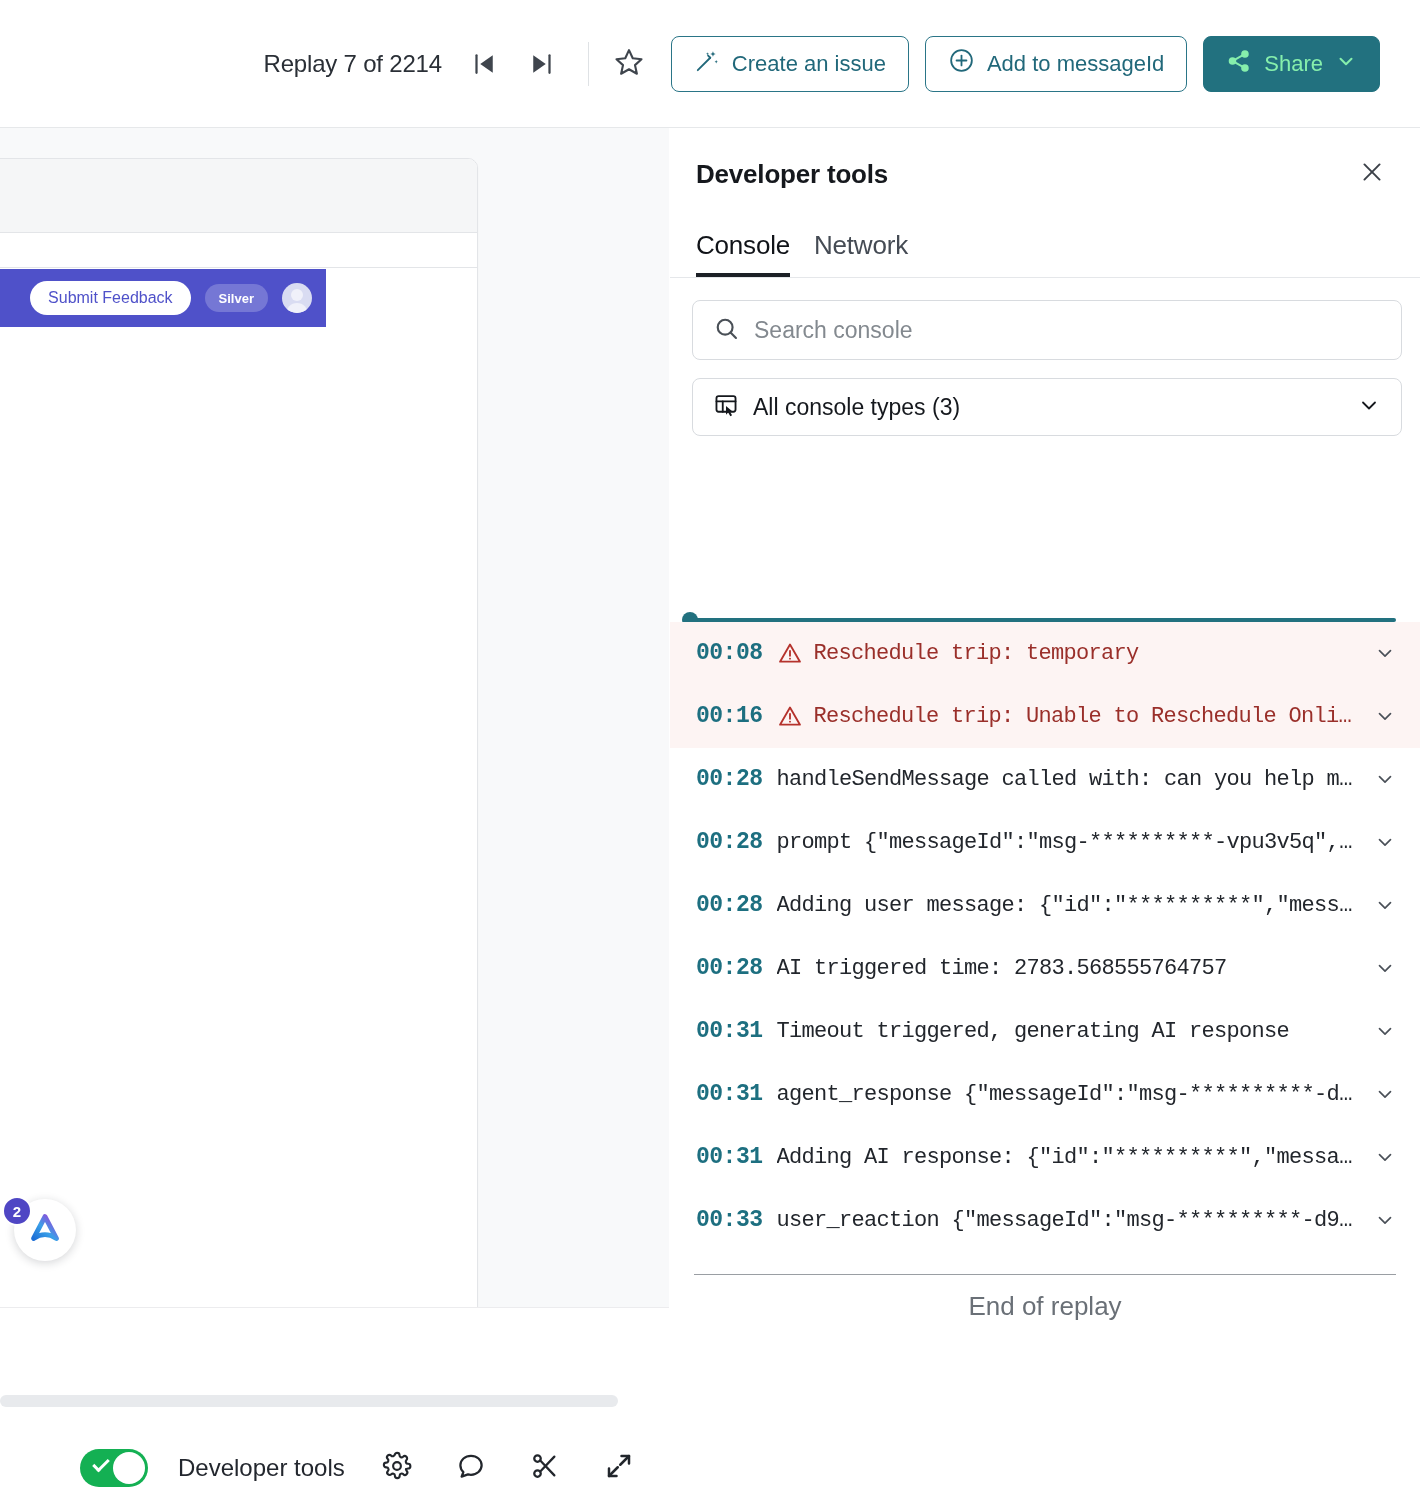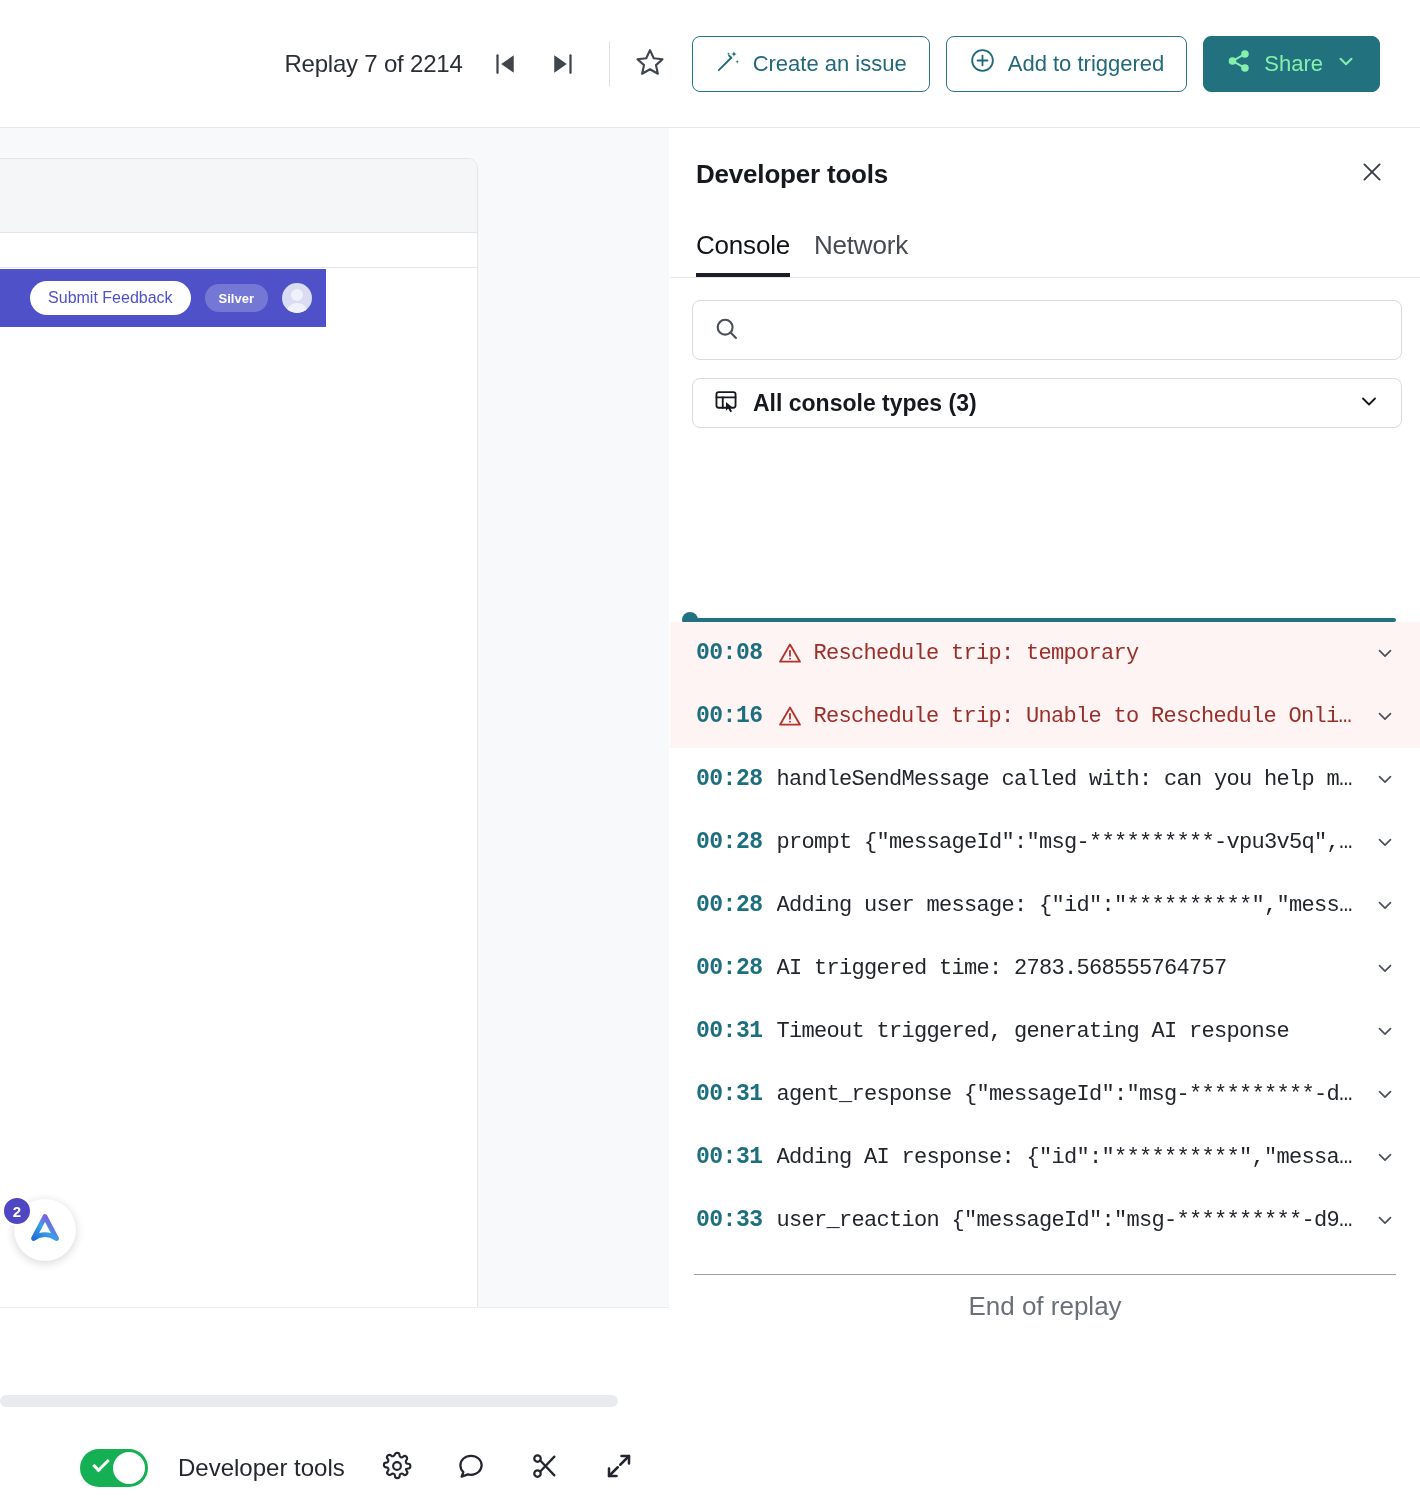--- a/index.html
+++ b/index.html
@@ -315,7 +315,7 @@
             <line x1="7.6" y1="12" x2="16.4" y2="12"></line>
         </svg>
       </span>
-      <span>Add to triggered</span>
+      <span>Add to messageId</span>
     </button>
 
     <button class="btn btn-primary">

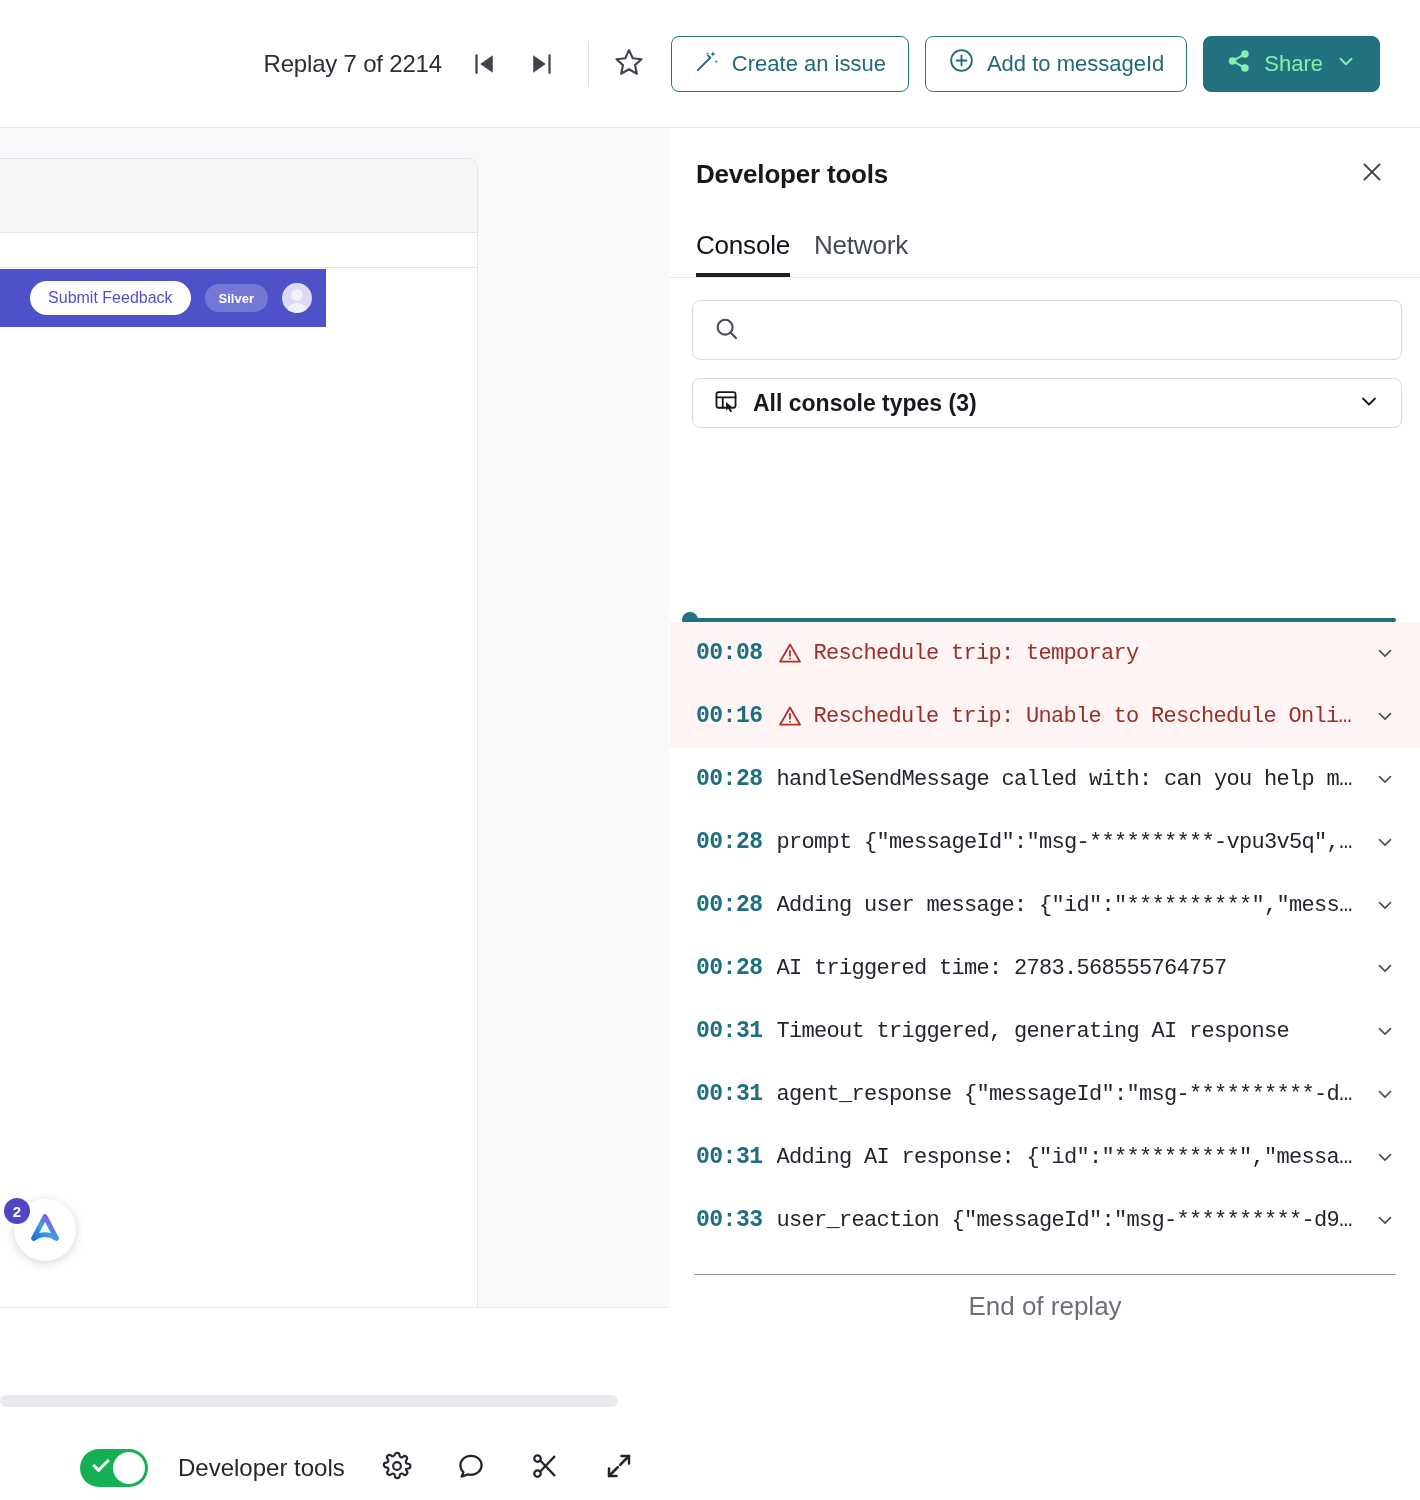--- a/index.html
+++ b/index.html
@@ -455,6 +455,7 @@
                 <line x1="15.6" y1="15.6" x2="20.4" y2="20.4"></line>
             </svg>
           </span>
+          <input type="text" placeholder="Search console" style="">
         </div>
 
         <div class="types-box">

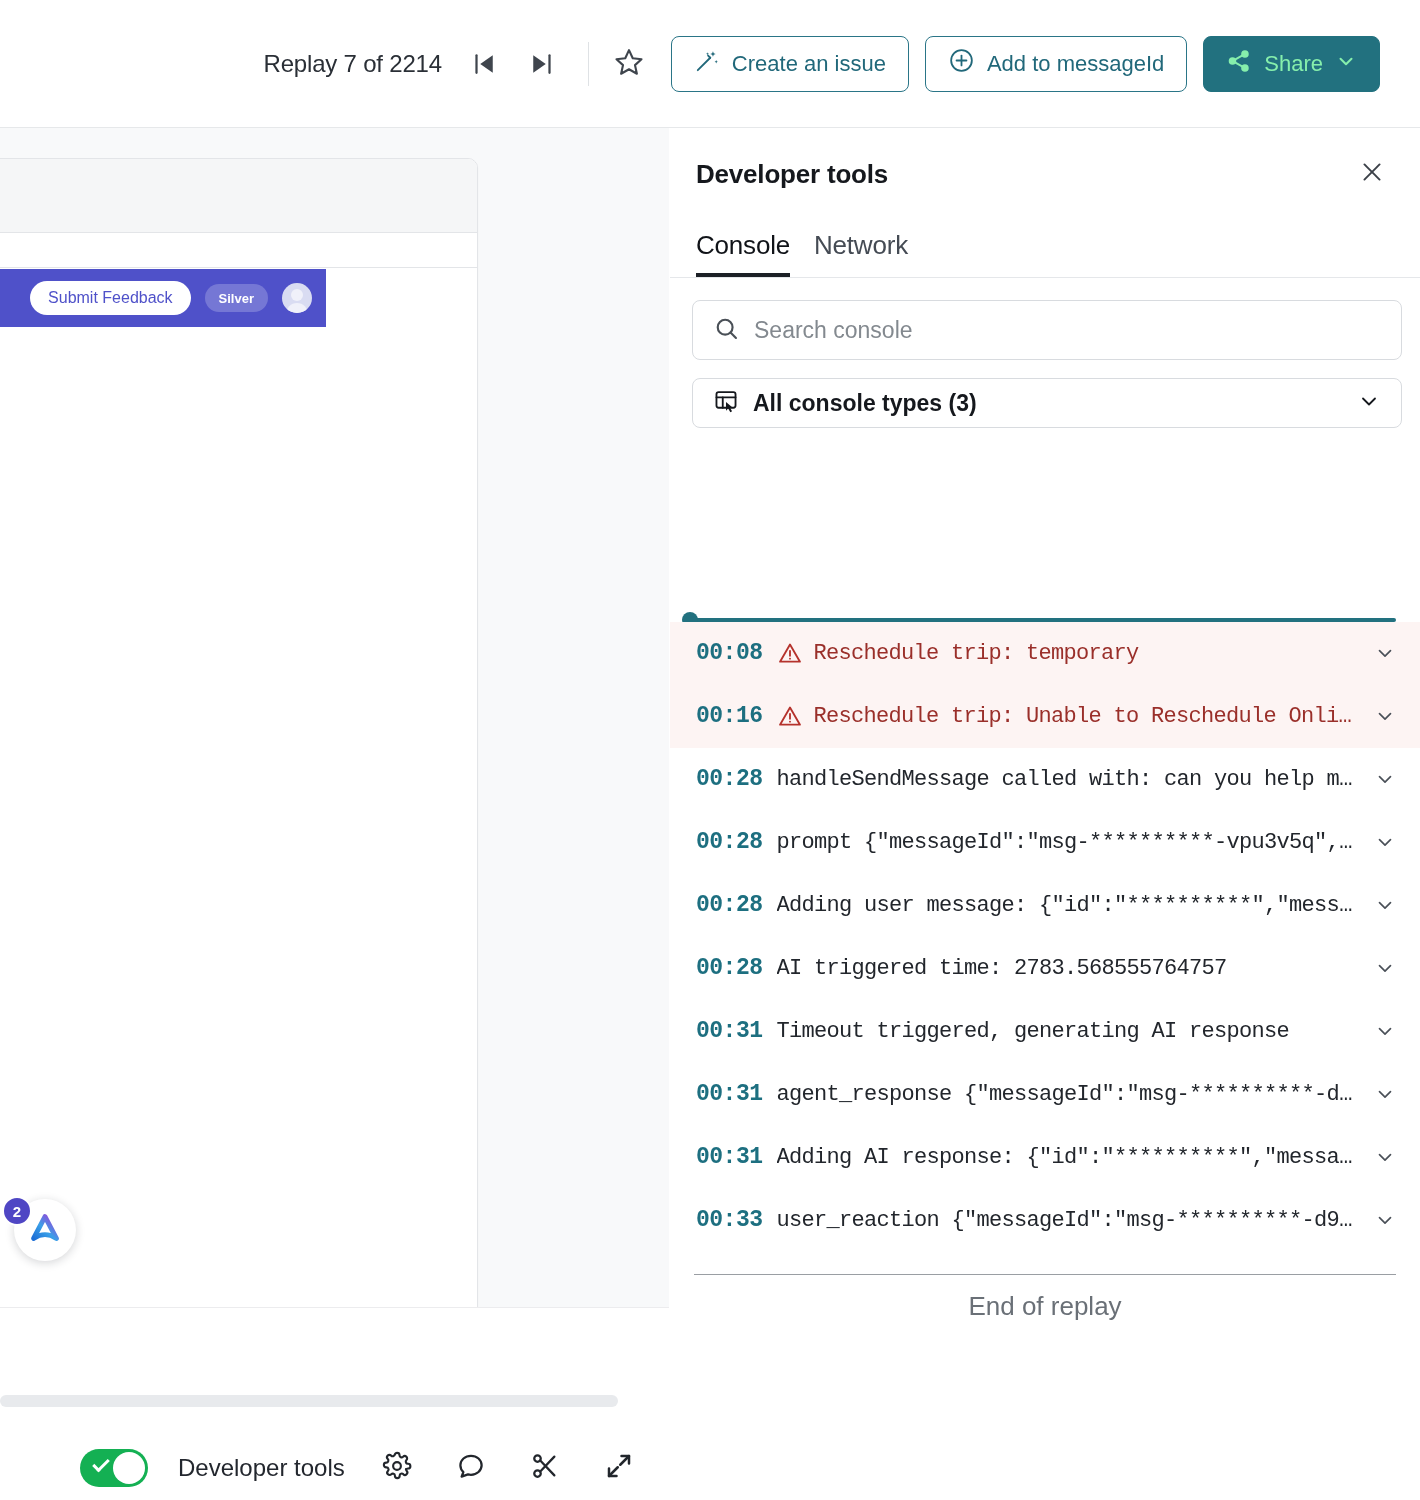--- a/index.html
+++ b/index.html
@@ -210,9 +210,9 @@
   }
   .search-box input::placeholder { color: #83898f; }
   .types-box {
-    width: 710px; height: 50px; margin-top: 18px;
+    width: 710px; height: 58px; margin-top: 18px;
     border: 1px solid #d8dbdf; border-radius: 8px; background: #ffffff;
-    display: flex; align-items: center; padding: 0 20px; gap: 14px; cursor: pointer; font-weight: bold;
+    display: flex; align-items: center; padding: 0 20px; gap: 14px; cursor: pointer;
   }
   .types-label { font-size: 23px; color: #15181d; flex: 1; }
 

